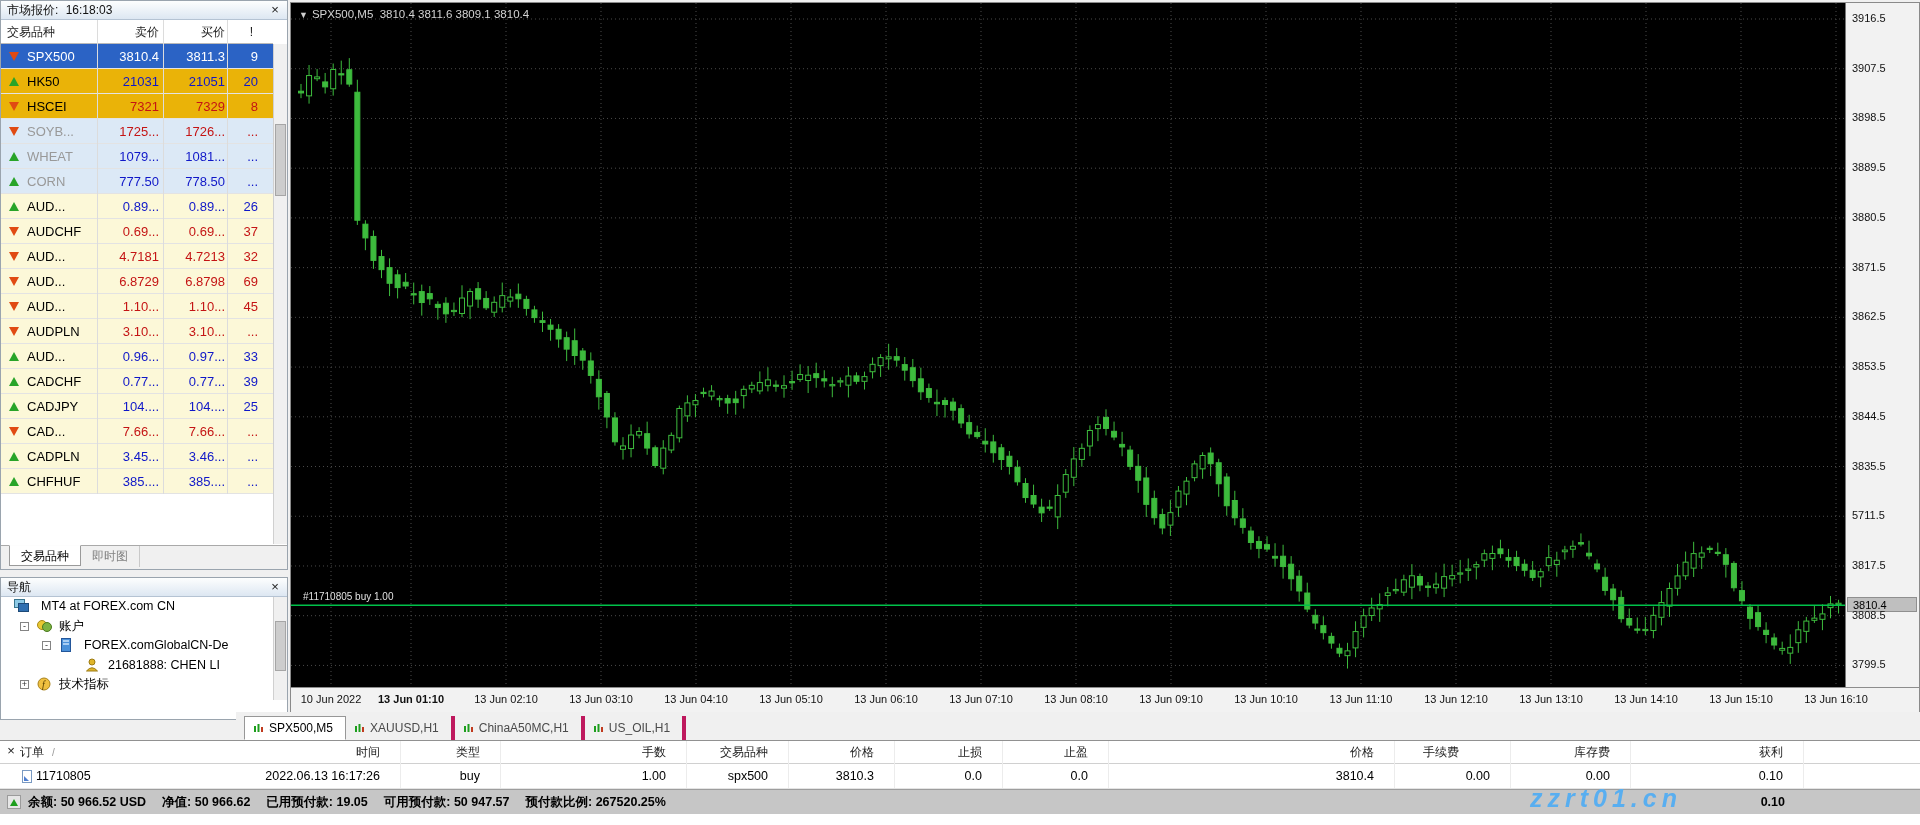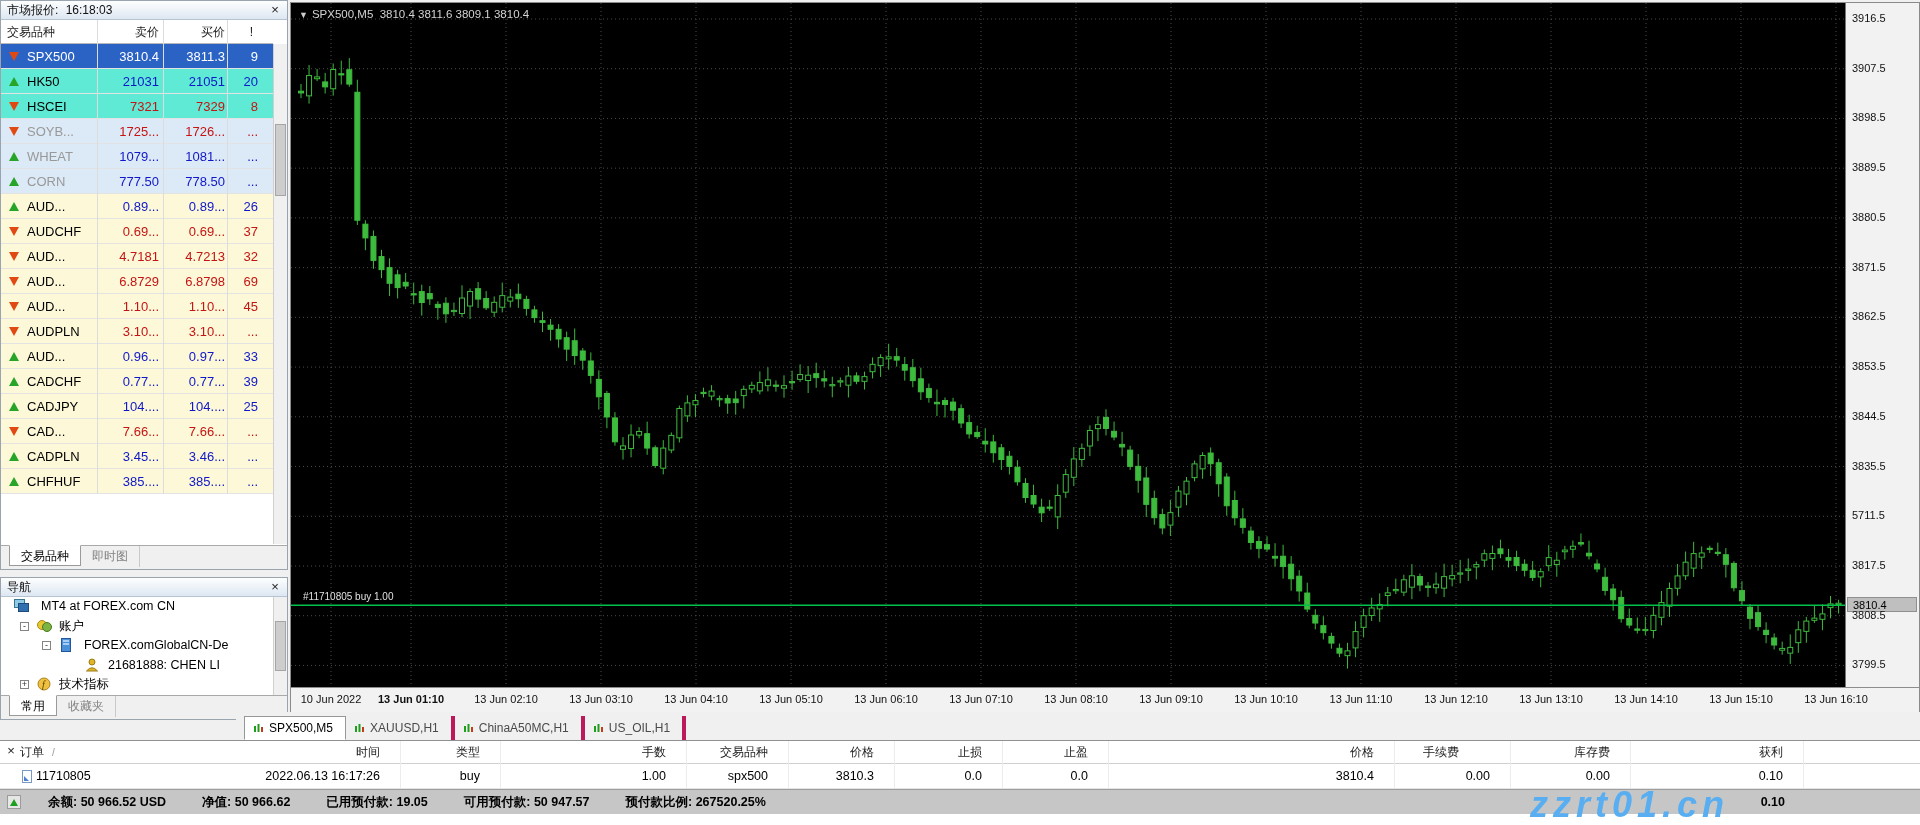--- a/index.html
+++ b/index.html
@@ -22,7 +22,7 @@
   #mw-rows{position:absolute;left:0;top:43px;width:272px;height:500px;overflow:hidden;}
   .mwrow{position:relative;width:100%;height:25px;line-height:25px;font-size:13px;
          border-bottom:1px solid #e3e3e3;}
-  .g-index{background:#5eead4;} .g-grain{background:#dce9f6;} .g-fx{background:#fcf8d8;}
+  .g-index{background:#eab308;} .g-grain{background:#dce9f6;} .g-fx{background:#fcf8d8;}
   .mwrow.sel{background:#2b63c5;}
   .mwrow.sel span{color:#fff !important;}
   .mc{position:absolute;top:0;height:25px;}

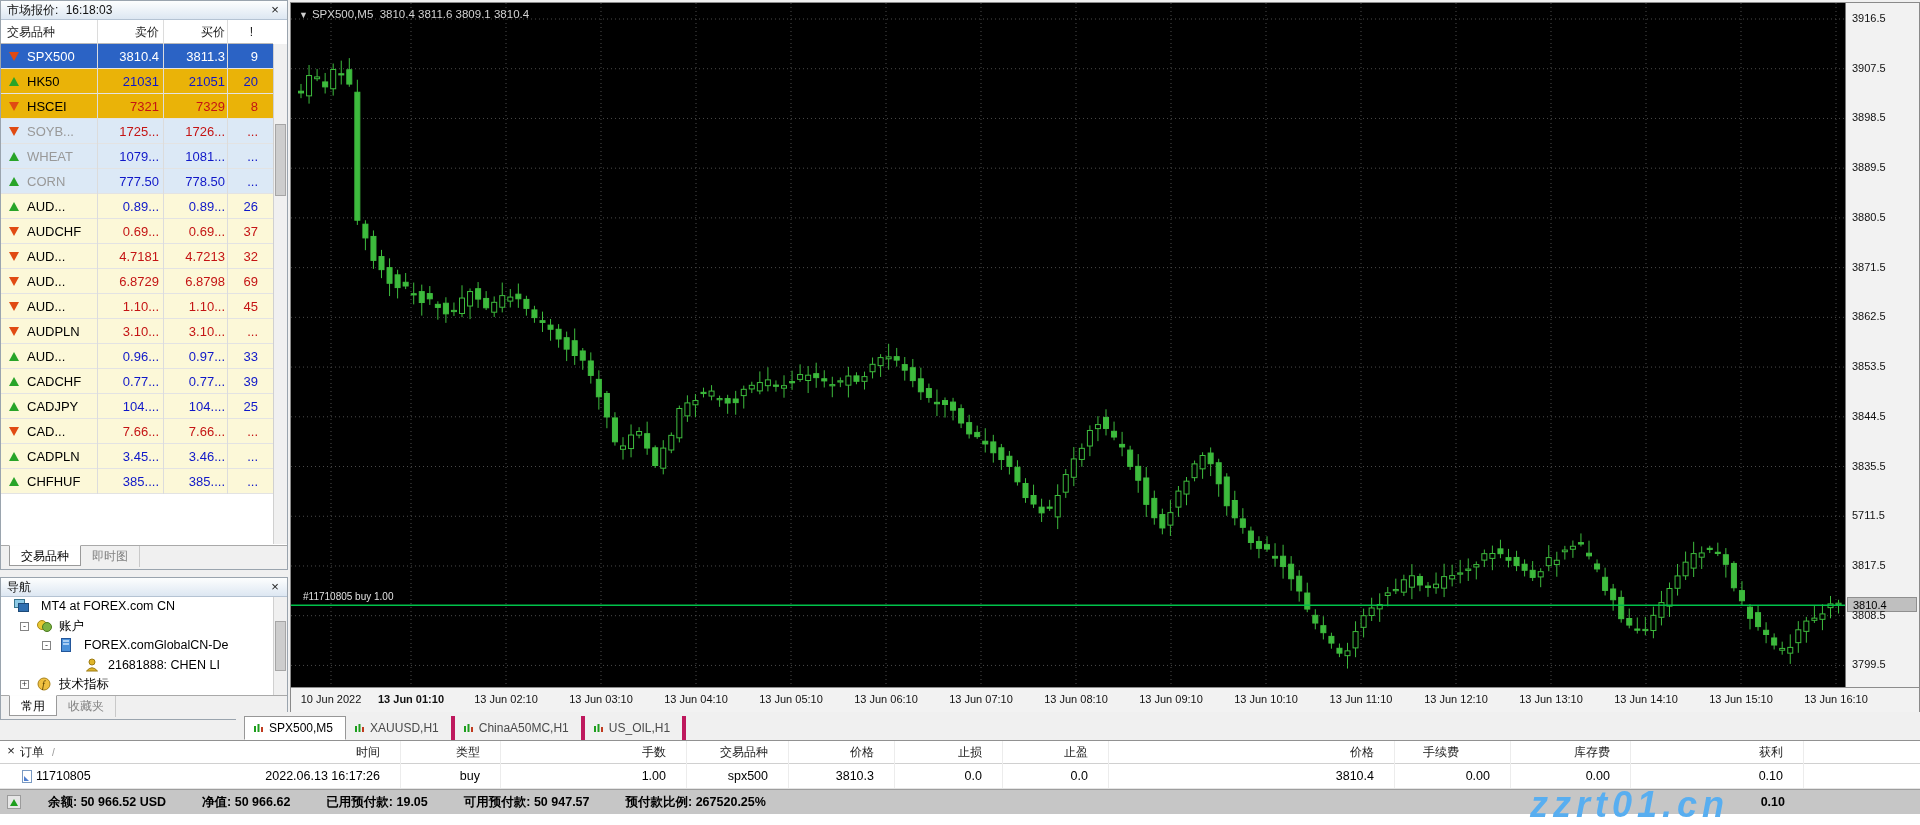--- a/index.html
+++ b/index.html
@@ -312,10 +312,6 @@
     <div class="scroll" style="left:272px;top:19px;height:103px;">
       <div class="thumb" style="top:24px;height:50px;"></div>
     </div>
-    <div class="tabbar" id="nav-tabs">
-        <div class="tab active">常用</div>
-        <div class="tab">收藏夹</div>
-      </div>
   </div>
 
   <div id="chartwin">

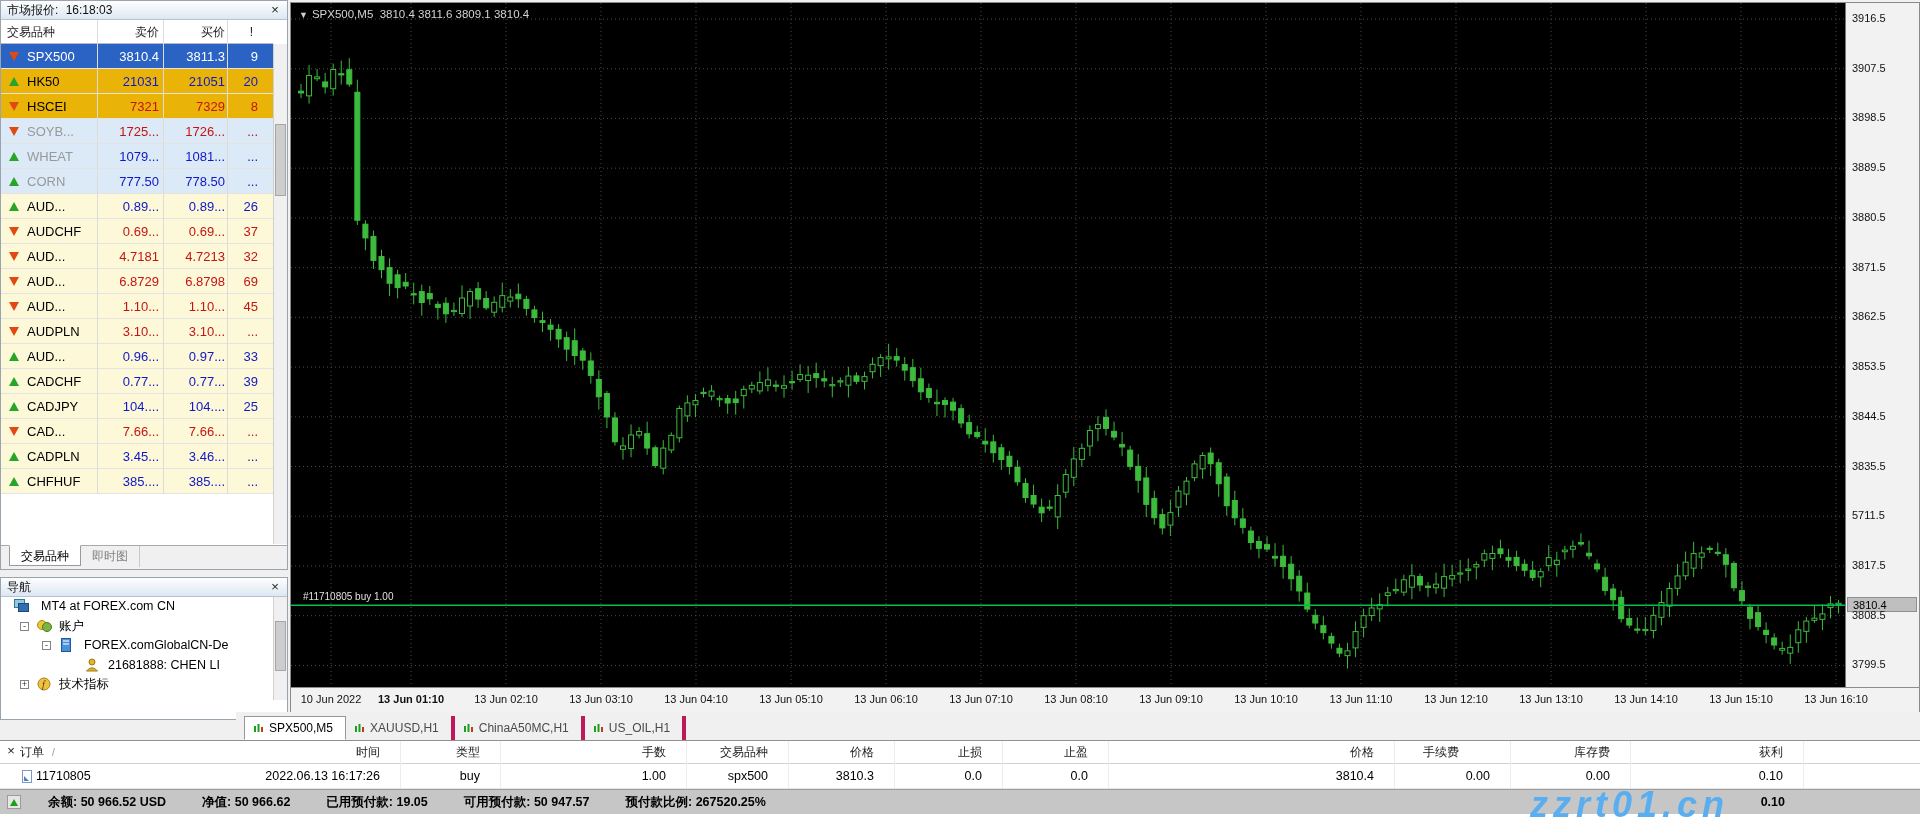--- a/index.html
+++ b/index.html
@@ -88,7 +88,7 @@
   #t-orderrow{position:absolute;left:0;top:23px;width:100%;height:25px;border-bottom:1px solid #e4e4e4;}
   #t-sum{position:absolute;left:0;top:48px;width:100%;height:25px;background:#c6c6c6;
          border-top:1px solid #9d9d9d;line-height:24px;font-weight:bold;font-size:12.5px;}
-  .sumseg{margin-right:16px;margin-left:20px;}
+  .sumseg{margin-right:16px;}
   #sumprofit{position:absolute;left:1735px;top:0;width:50px;text-align:right;font-weight:bold;}
   .colsep{position:absolute;top:0;width:1px;height:48px;background:#ececec;}
   #doc-icon{position:absolute;left:22px;top:6px;width:10px;height:13px;background:#fff;

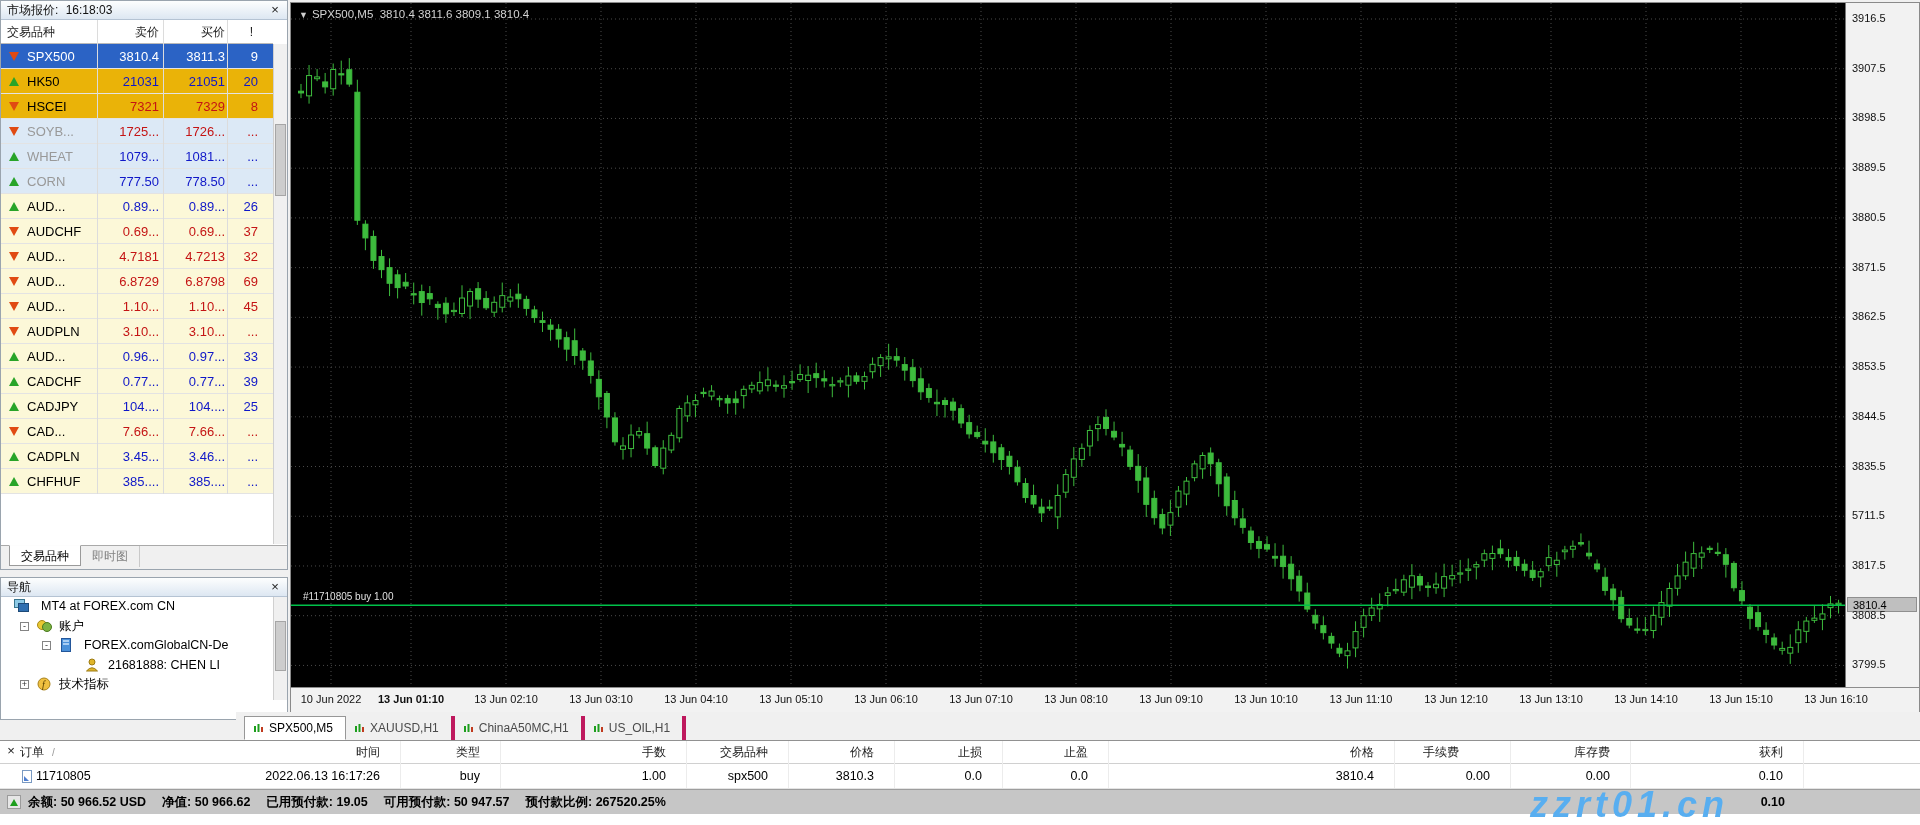--- a/index.html
+++ b/index.html
@@ -106,7 +106,7 @@
   
   #wm1{position:absolute;left:1450px;top:722px;font-size:66px;font-weight:bold;
        color:rgba(185,185,185,0.55);letter-spacing:10px;pointer-events:none;z-index:40;white-space:nowrap;}
-  #wm2{position:absolute;left:1530px;top:784px;font-size:36px;font-weight:bold;font-style:italic;
+  #wm2{position:absolute;left:1530px;top:784px;font-size:25px;font-weight:bold;font-style:italic;
        letter-spacing:5px;pointer-events:none;z-index:41;white-space:nowrap;}
 </style>
 </head>

